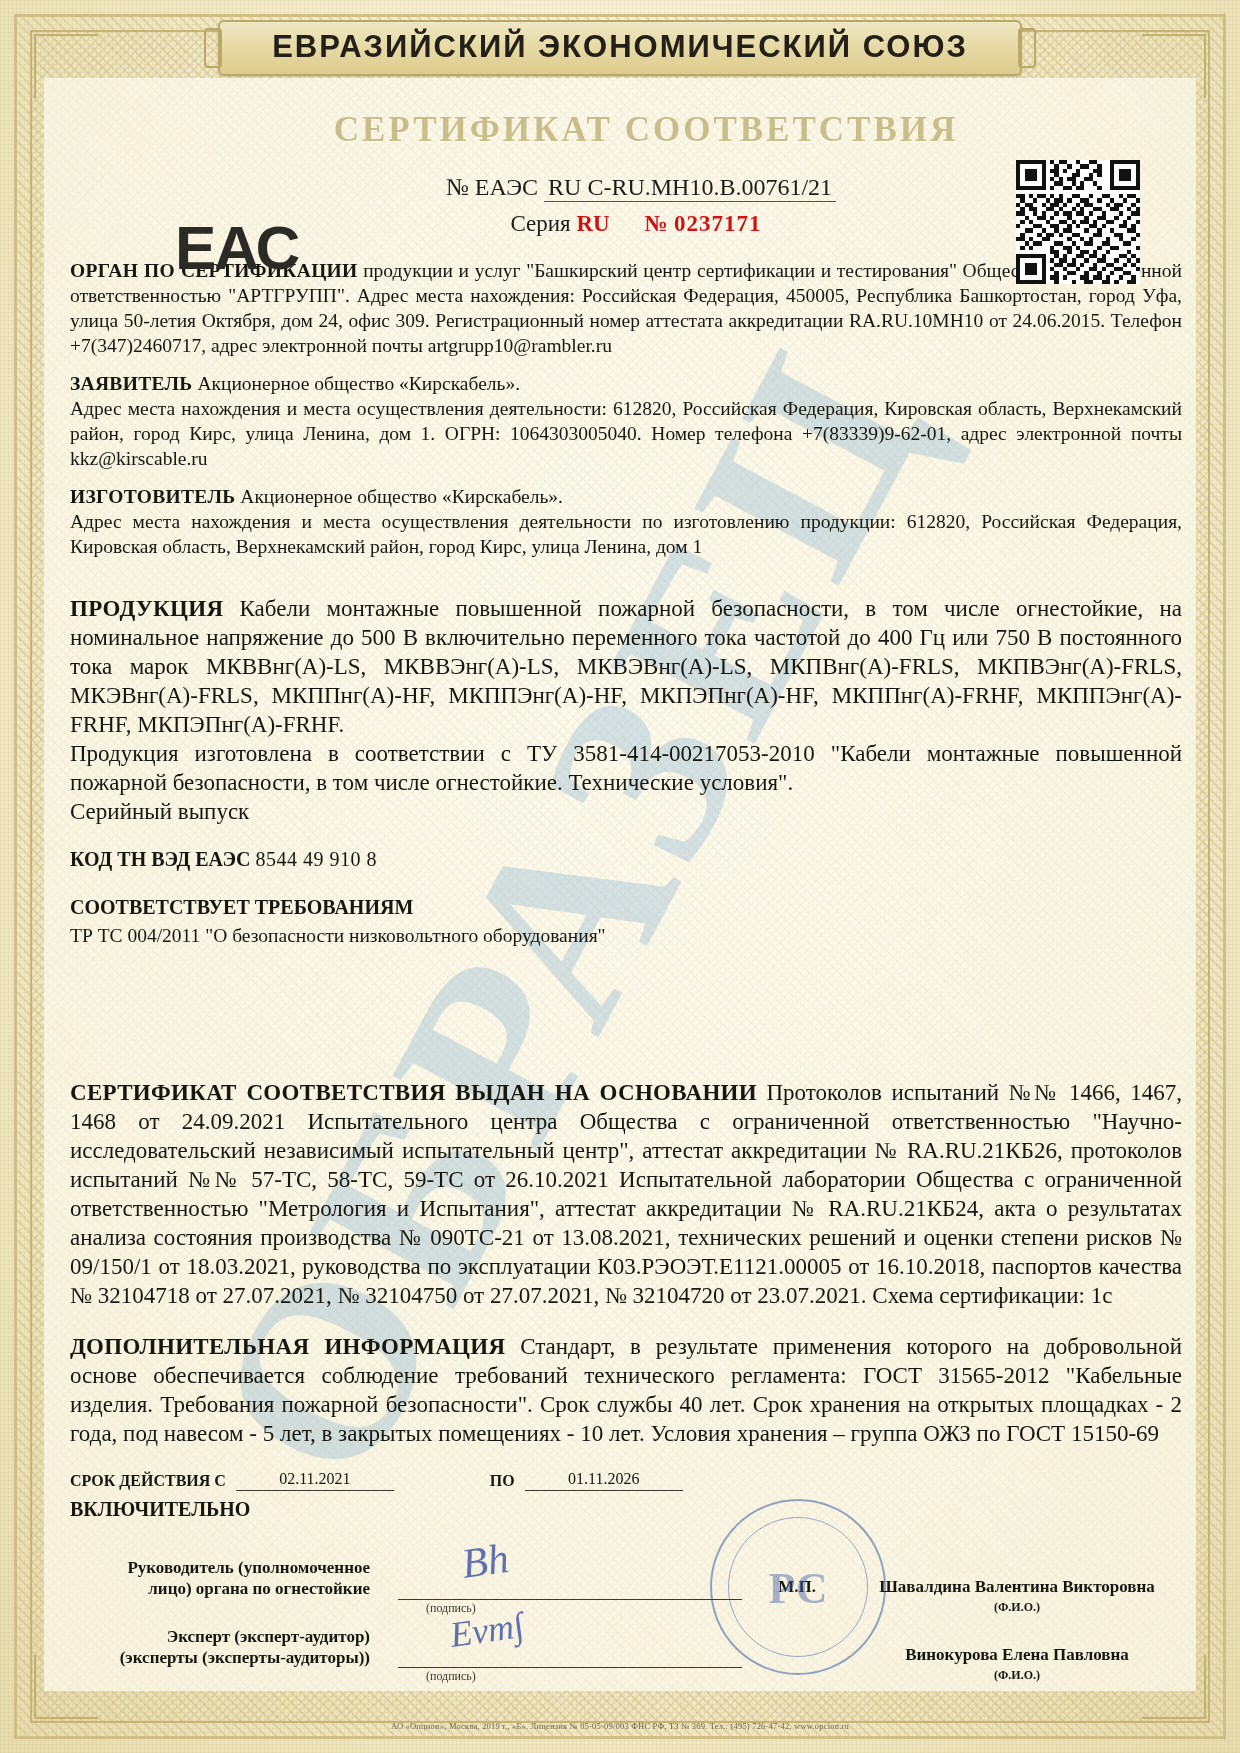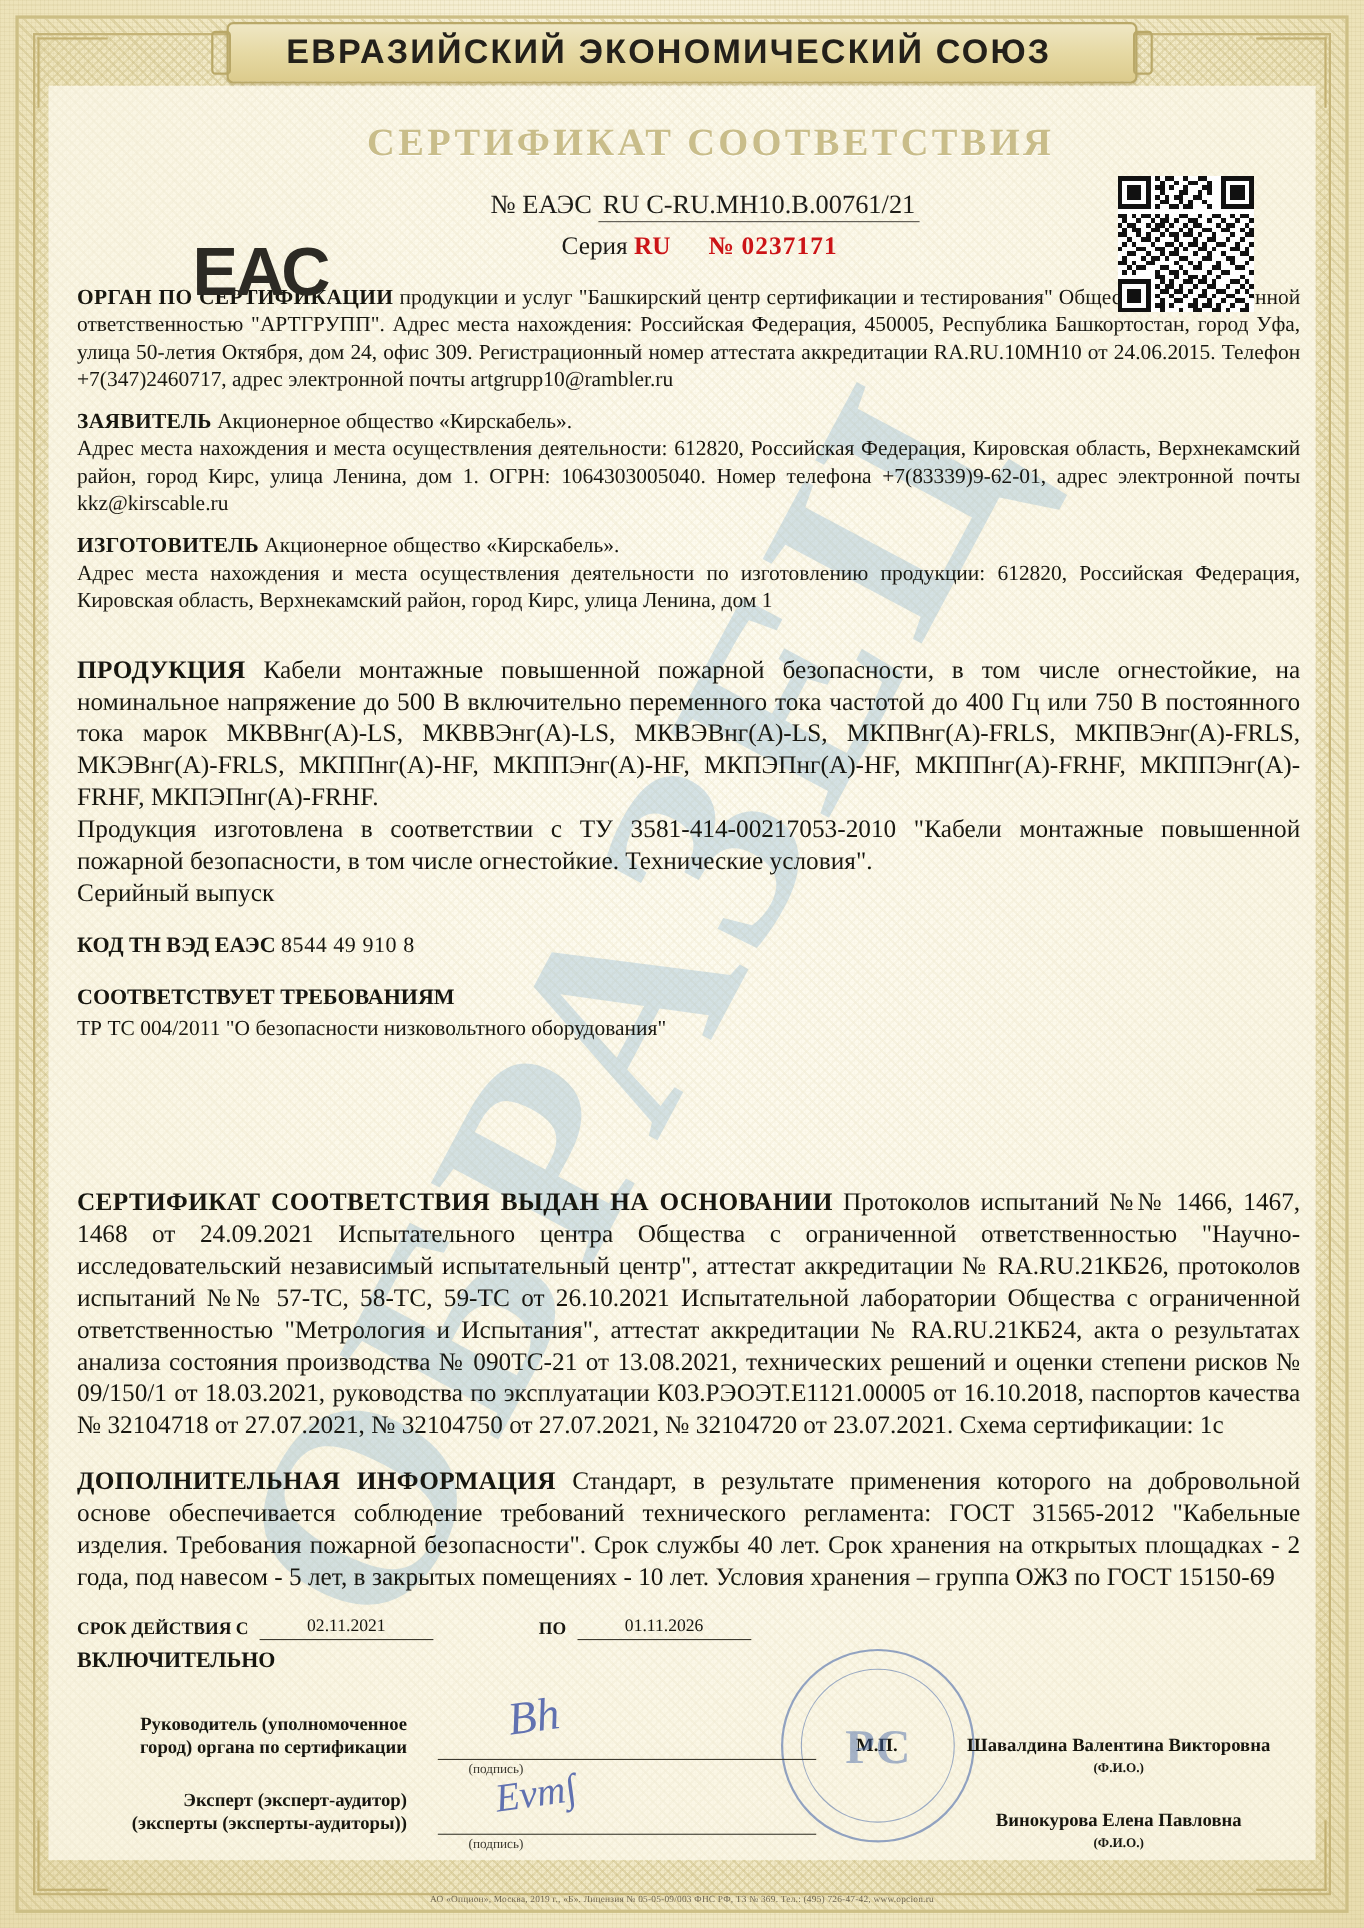--- a/index.html
+++ b/index.html
@@ -75,7 +75,7 @@
     border: 2px solid #b9a котор;
     border: 2px solid #b9a868;
     border-radius: 6px;
-    padding: 7px 76px 9px 52px;
+    padding: 7px 52px 9px 52px;
     box-shadow: 0 1px 2px rgba(120,100,40,0.25);
   }
   .banner-text {

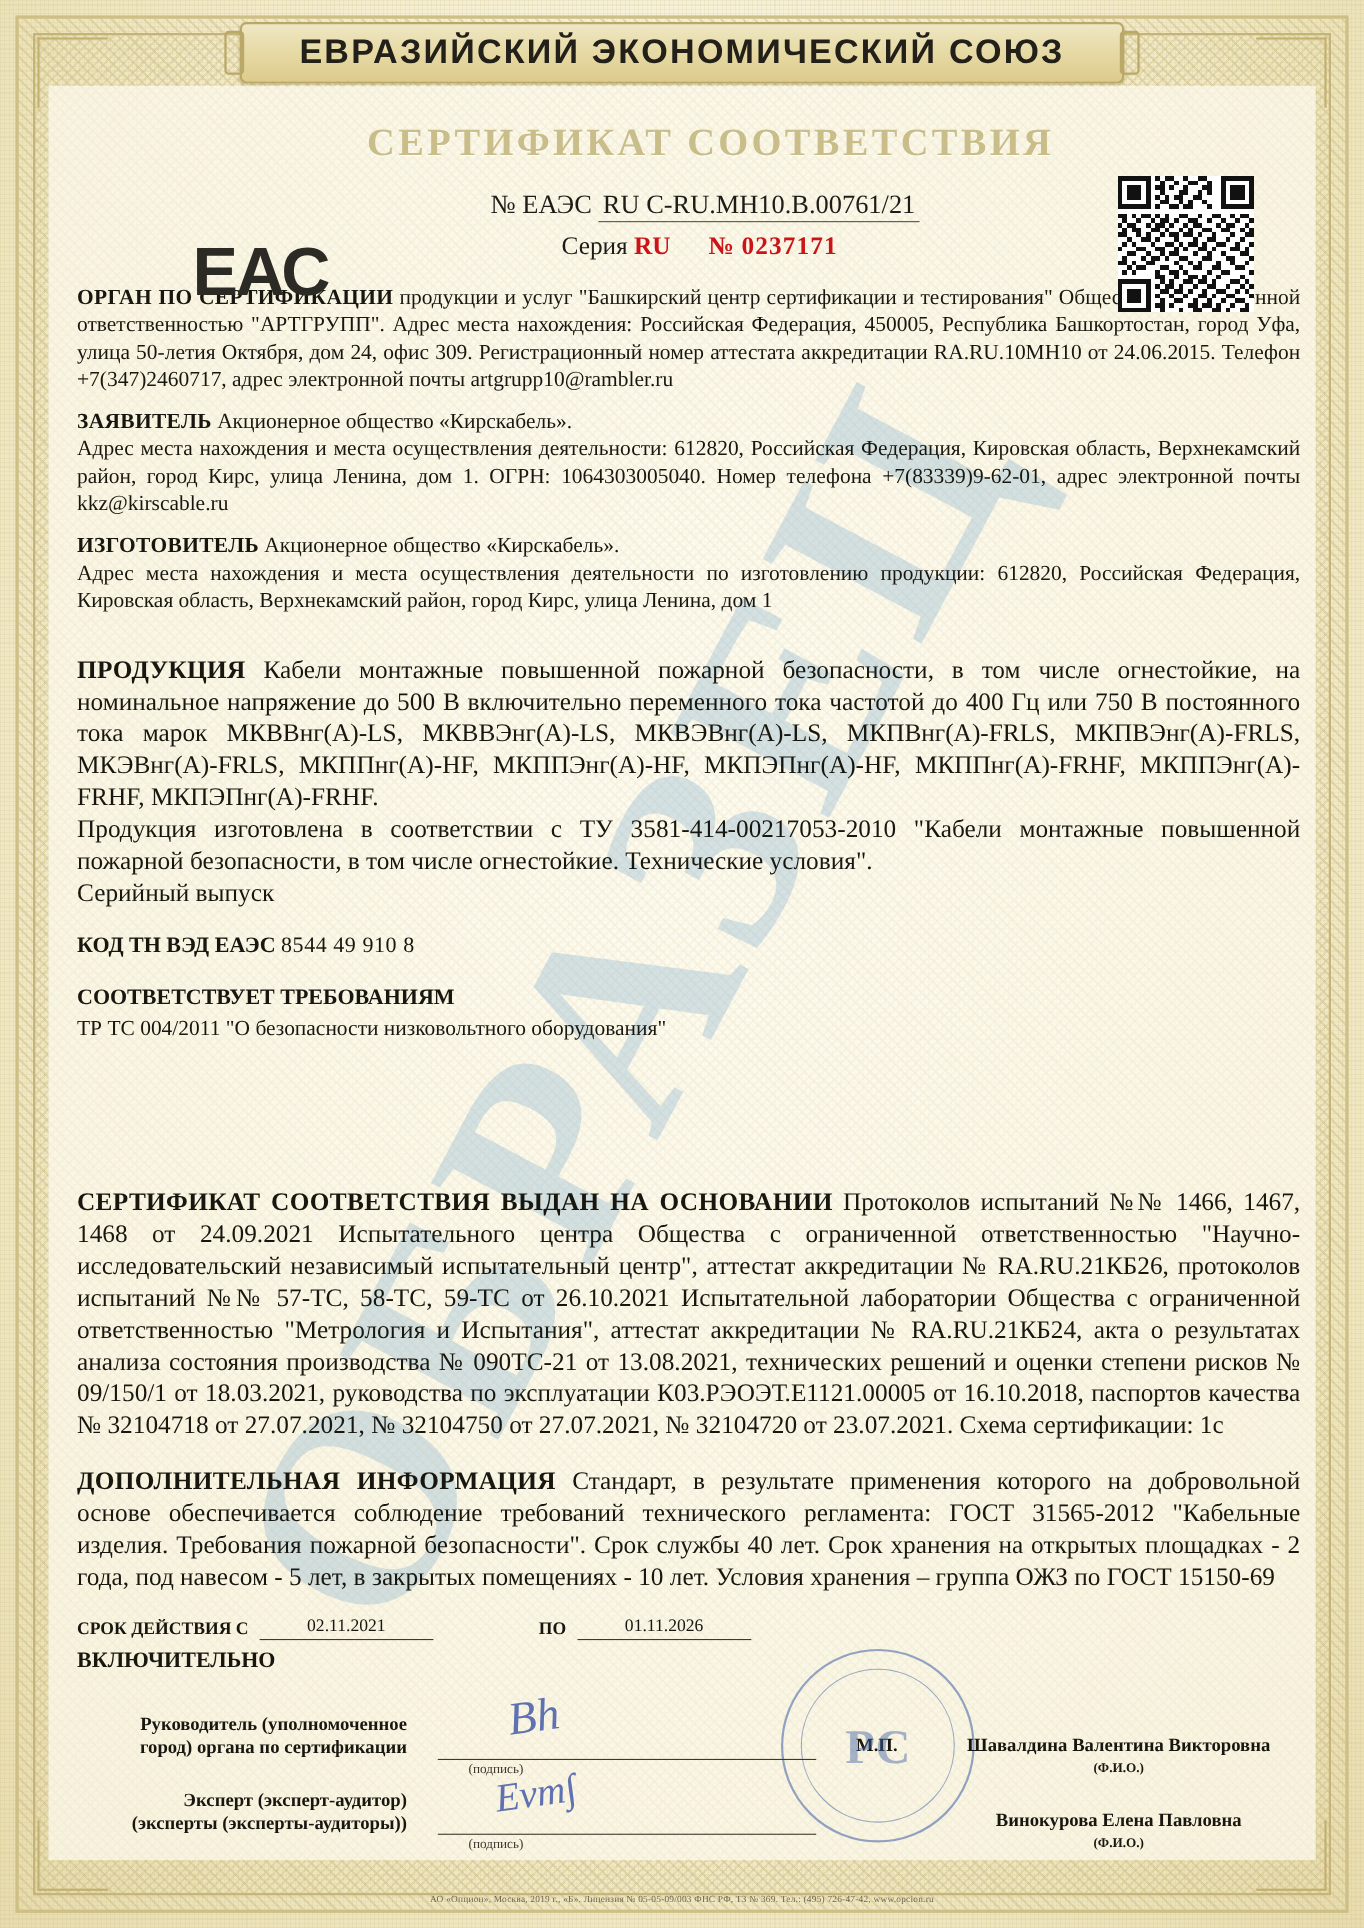--- a/index.html
+++ b/index.html
@@ -628,7 +628,7 @@
         <div class="sig-row">
           <div class="sig-left">
             <div>Руководитель (уполномоченное</div>
-            <div>город) органа по сертификации</div>
+            <div>лицо) органа по огнестойкие</div>
           </div>
           <div class="sig-line">
             <span class="sig-ink" style="left:64px; top:-34px;">Вh</span>

